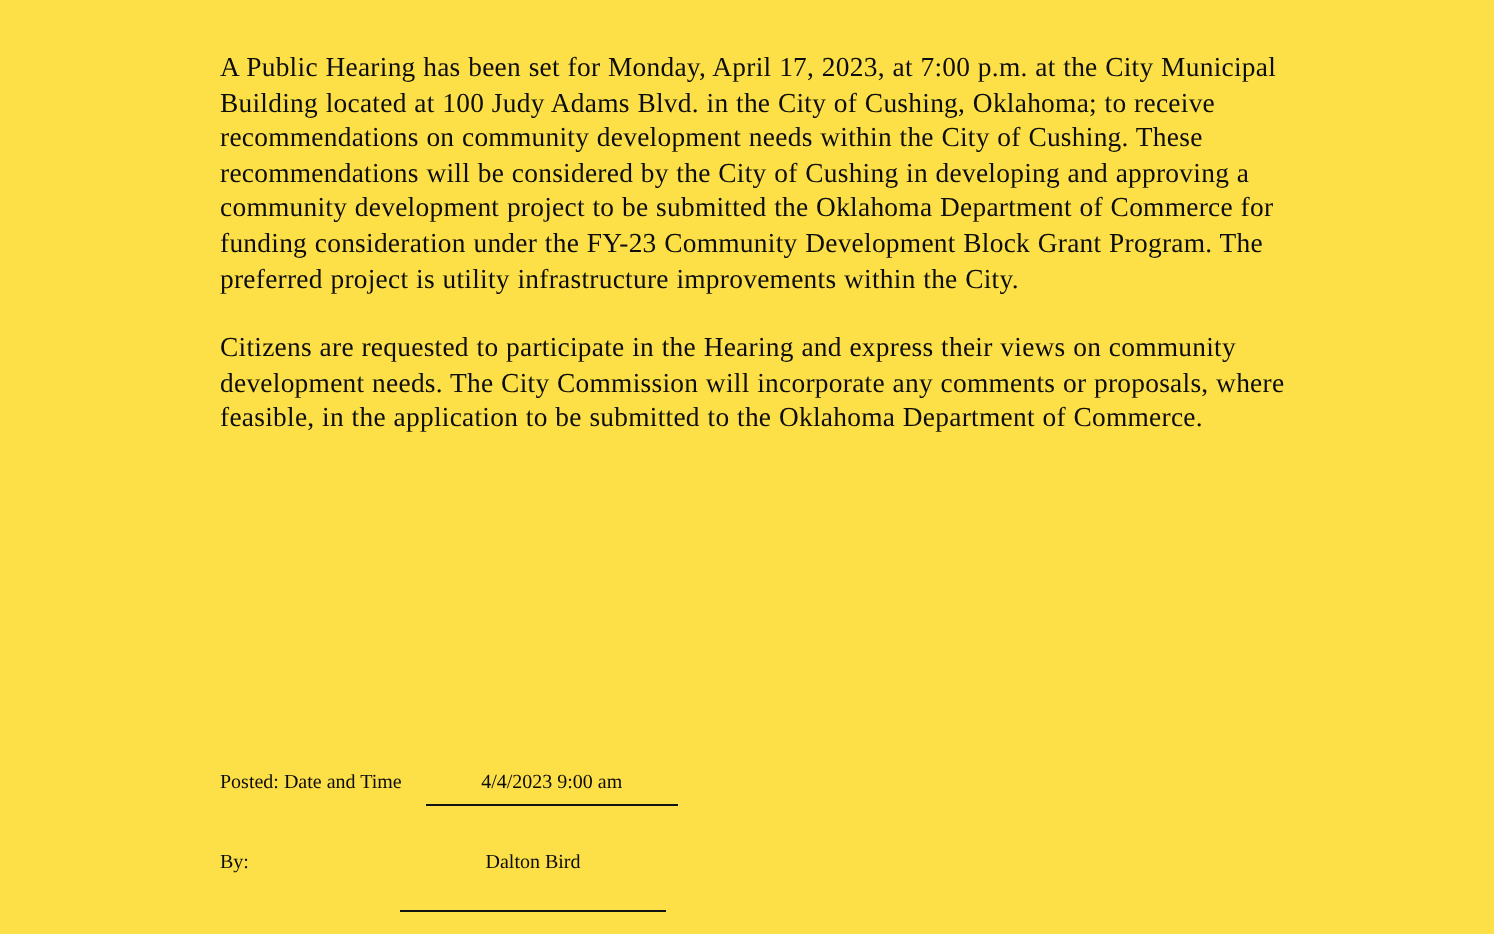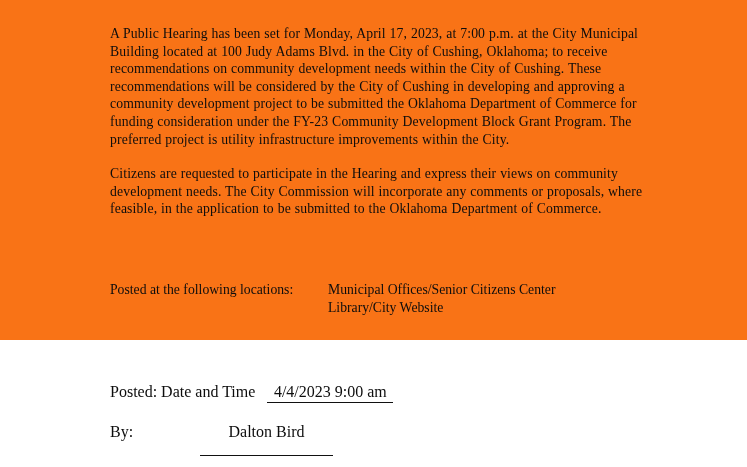--- a/index.html
+++ b/index.html
@@ -20,8 +20,8 @@
     position: absolute;
     left: 0; top: 0;
     width: 747px;
-    height: 340px;
-    background: #f97316;
+    height: 467px;
+    background: #fde047;
   }
   .doc-body {
     position: absolute;

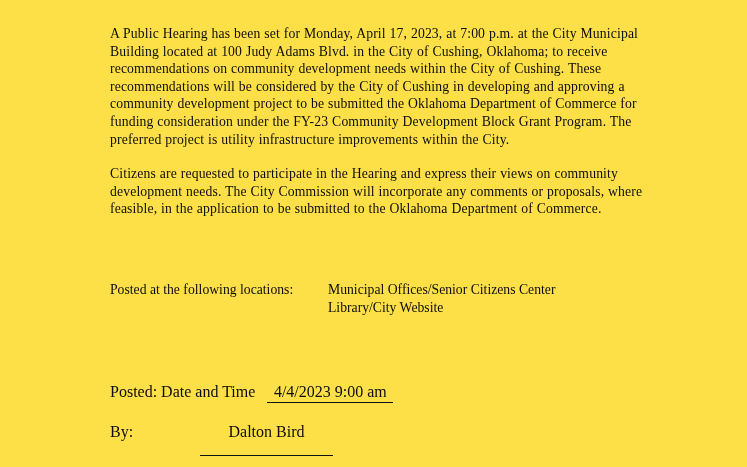--- a/index.html
+++ b/index.html
@@ -116,13 +116,6 @@
     <p class="para">Citizens are requested to participate in the Hearing and express their views on community development needs.  The City Commission will incorporate any comments or proposals, where feasible, in the application to be submitted to the Oklahoma Department of Commerce.</p>
   </div>
 
-  <div class="locations-block scan-soft">
-    <div class="locations-label">Posted at the following locations:</div>
-    <div class="locations-values">
-      <div>Municipal Offices/Senior Citizens Center</div>
-      <div>Library/City Website</div>
-    </div>
-  </div>
 
   <div class="signature-block scan-soft">
 

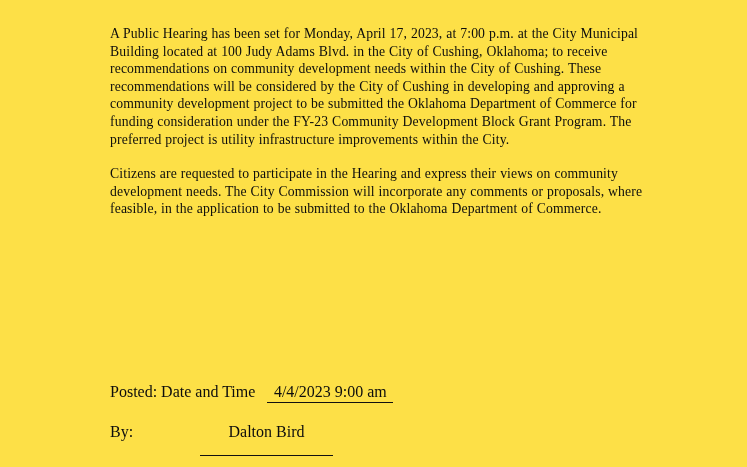--- a/index.html
+++ b/index.html
@@ -65,7 +65,7 @@
     left: 110px;
     top: 383px;
     width: 560px;
-    font-size: 16px;
+    font-size: 10px;
     line-height: 17.6px;
     color: #0d0d0d;
   }

